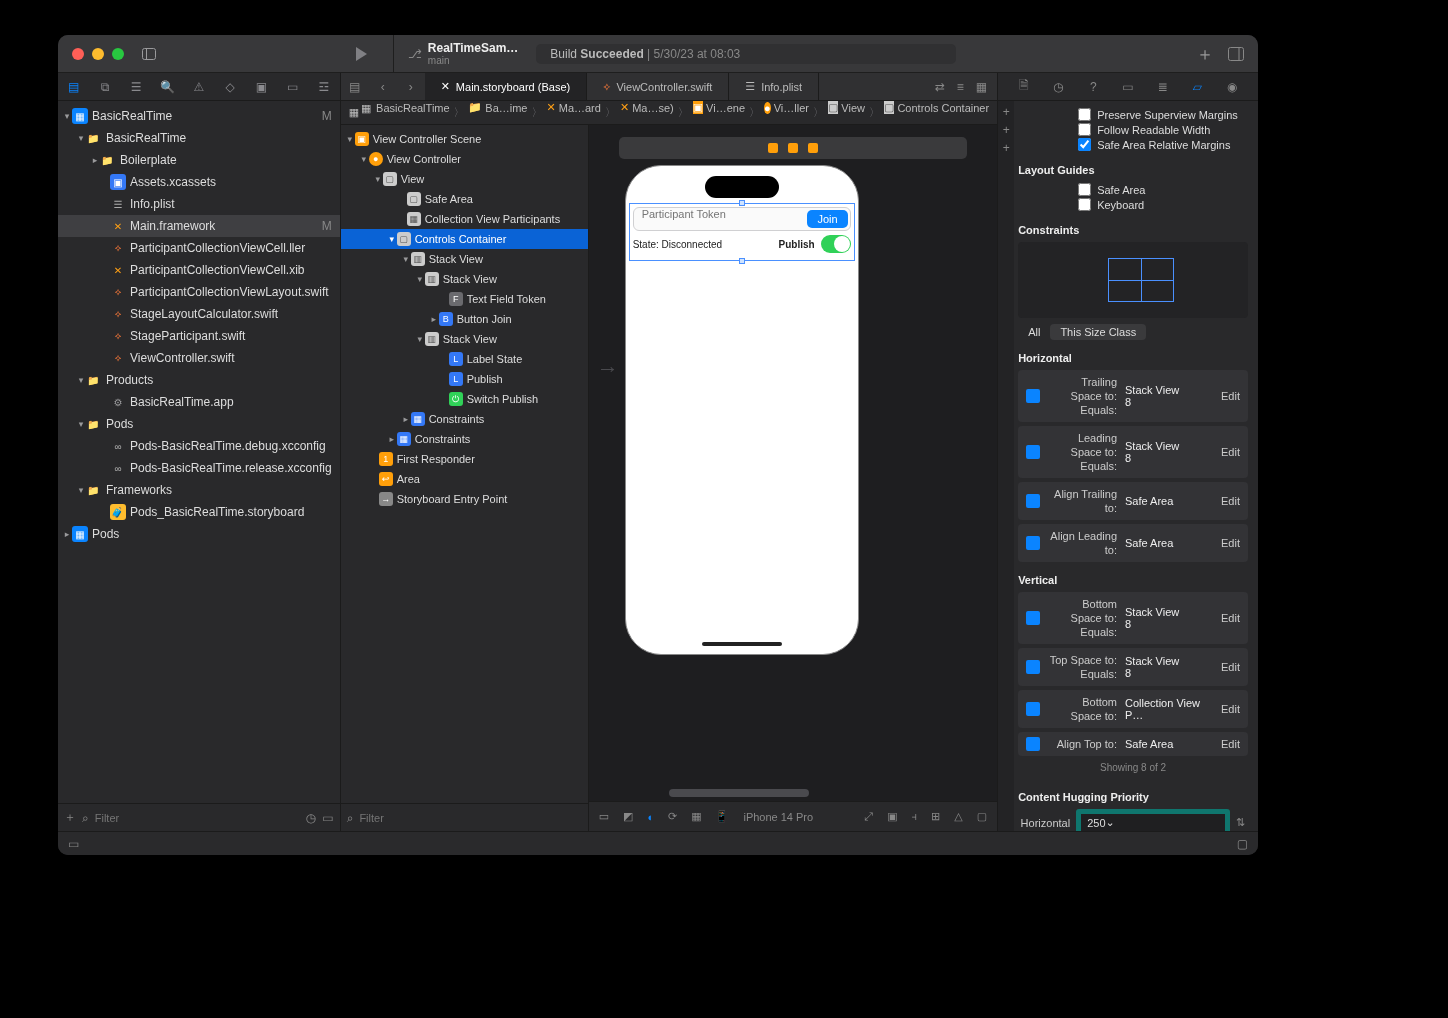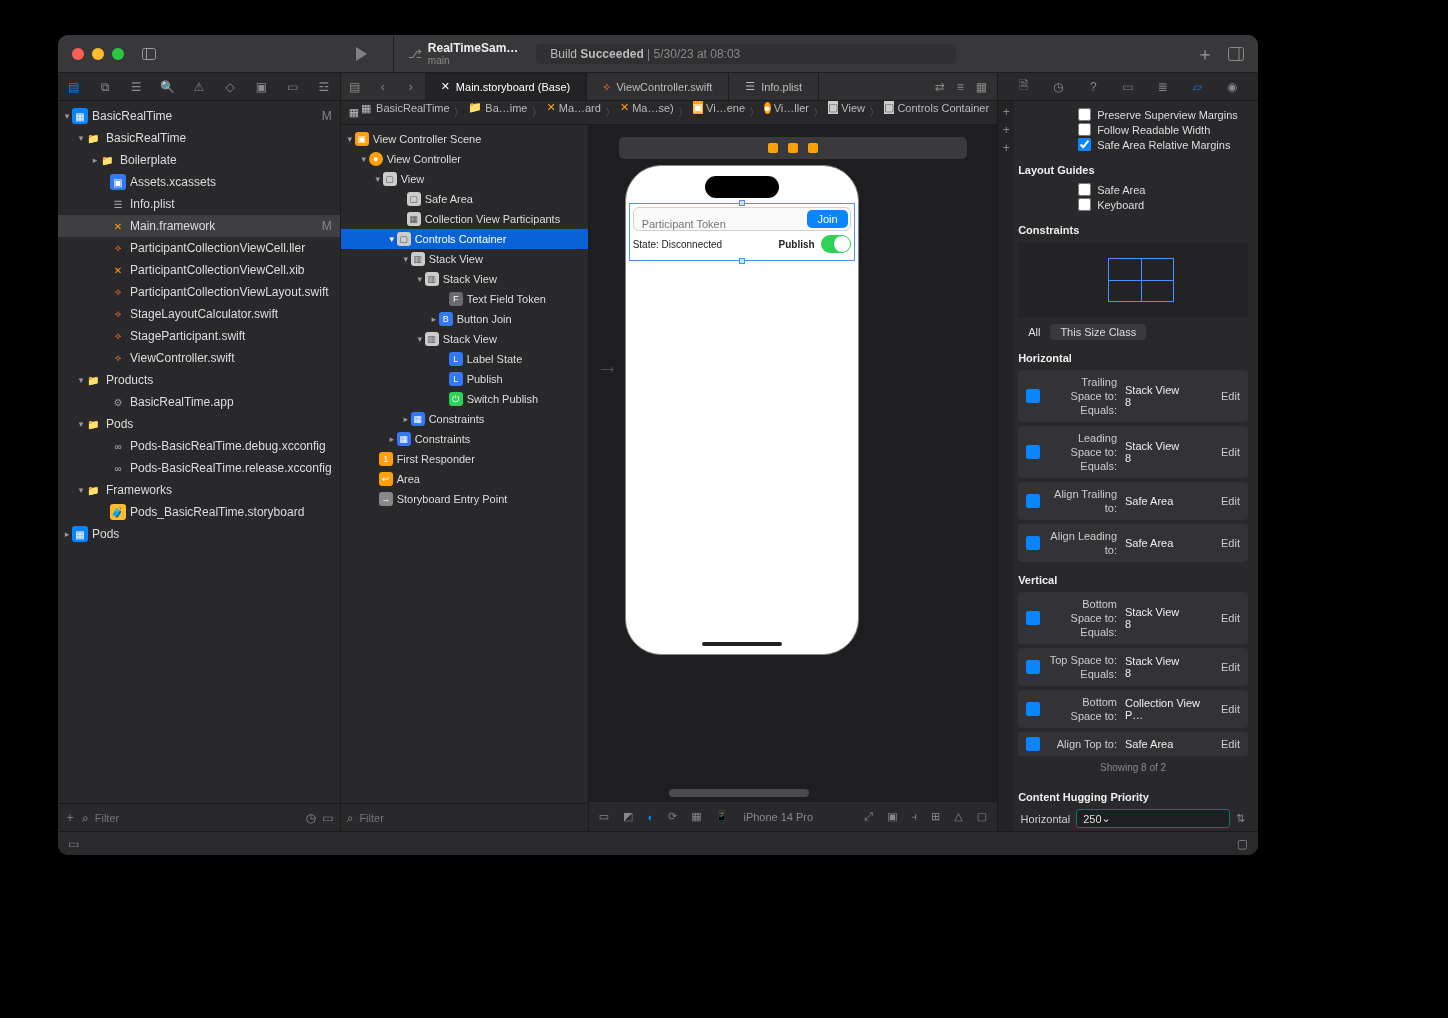--- a/index.html
+++ b/index.html
@@ -83,7 +83,7 @@
   .notch{position:absolute;left:50%;top:10px;transform:translateX(-50%);width:74px;height:22px;background:#000;border-radius:14px}
   .sel-outline{position:absolute;left:40px;top:78px;width:226px;height:58px;border:1px solid #4a90ff}
   .sel-handle{position:absolute;width:6px;height:6px;background:#cfe3ff;border:1px solid #4a90ff}
-  .token{position:absolute;left:44px;top:82px;width:218px;height:24px;background:#fafafa;border:1px solid #d0d0d2;border-radius:6px;display:flex;align-items:flex-end}
+  .token{position:absolute;left:44px;top:82px;width:218px;height:24px;background:#fafafa;border:1px solid #d0d0d2;border-radius:6px;display:flex;align-items:flex-start}
   .token input{flex:1;border:none;background:transparent;padding:0 8px;color:#aaa;font-size:11px;outline:none}
   .join{background:#0a84ff;color:#fff;border-radius:5px;padding:3px 10px;font-size:11px;margin:2px}
   .staterow{position:absolute;left:44px;top:110px;width:218px;display:flex;align-items:center;font-size:10px;color:#222}

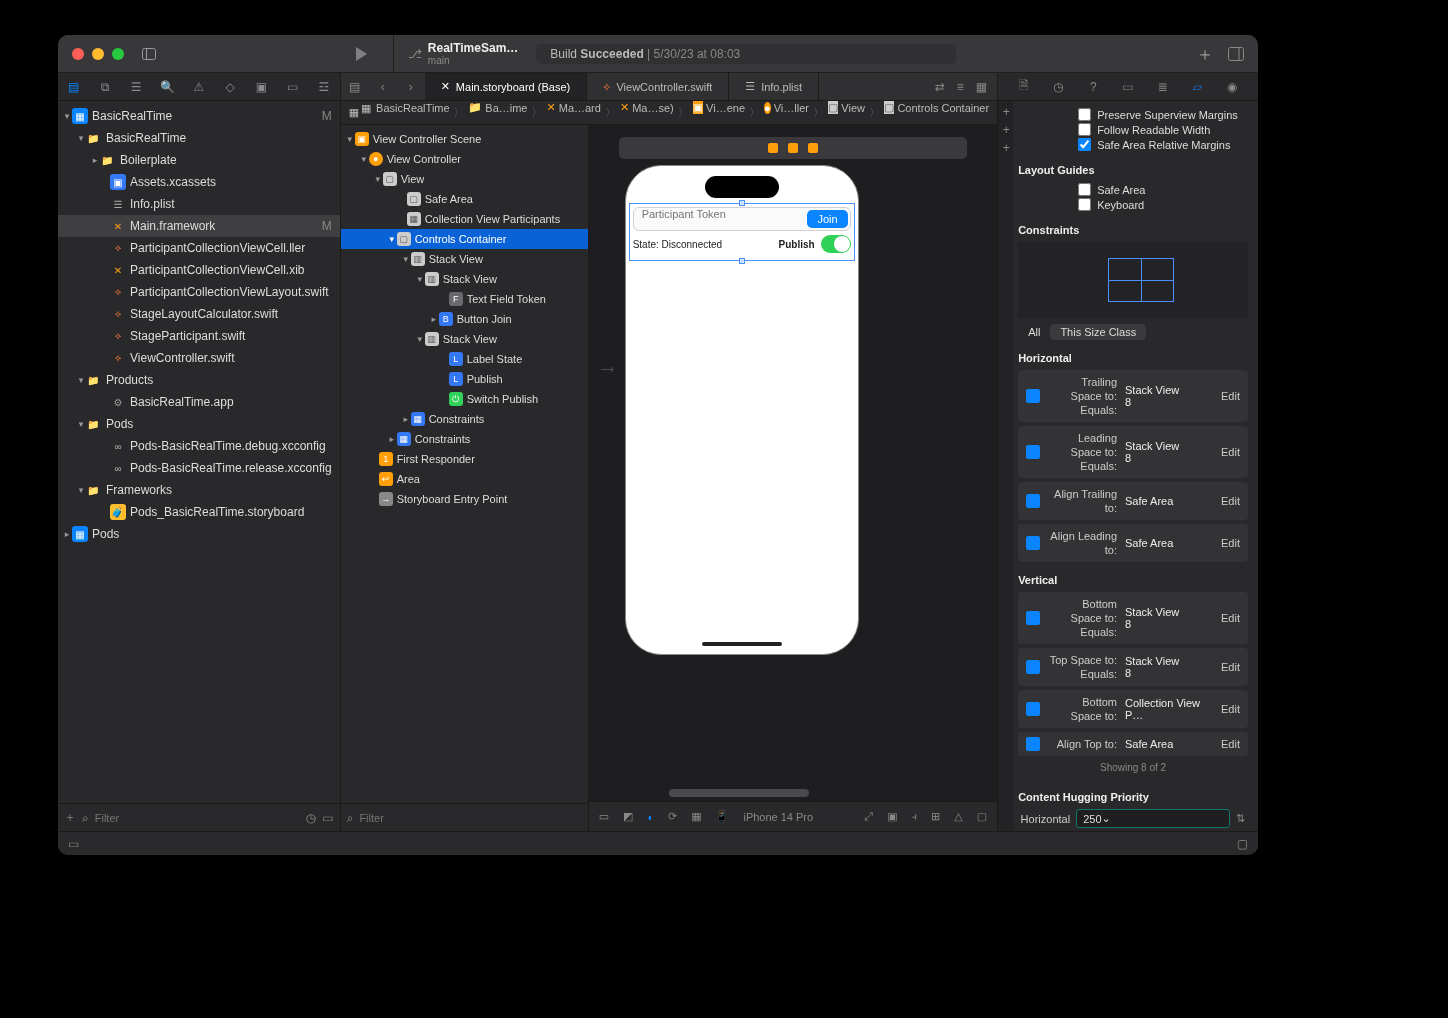--- a/index.html
+++ b/index.html
@@ -119,7 +119,7 @@
   .showing{text-align:center;color:#888;font-size:10px;padding:6px 0}
   .frow{display:flex;align-items:center;gap:6px;margin:3px 0}
   .frow .lbl{width:52px;text-align:right;color:#ccc}
-  .frow .inp{flex:1;background:#1f1f21;border:1px solid #0f766e;border-radius:3px;padding:2px 6px;color:#ddd;display:flex;align-items:center;justify-content:flex-start}
+  .frow .inp{flex:1;background:#1f1f21;border:5px solid #0f766e;border-radius:3px;padding:2px 6px;color:#ddd;display:flex;align-items:center;justify-content:flex-start}
   .frow .step{width:12px;color:#888}
   svg{display:block}
   .gutter{position:absolute;left:0;top:0;bottom:0;width:16px;background:#232325;display:flex;flex-direction:column;align-items:center;gap:4px;padding-top:4px;color:#888;font-size:12px}

